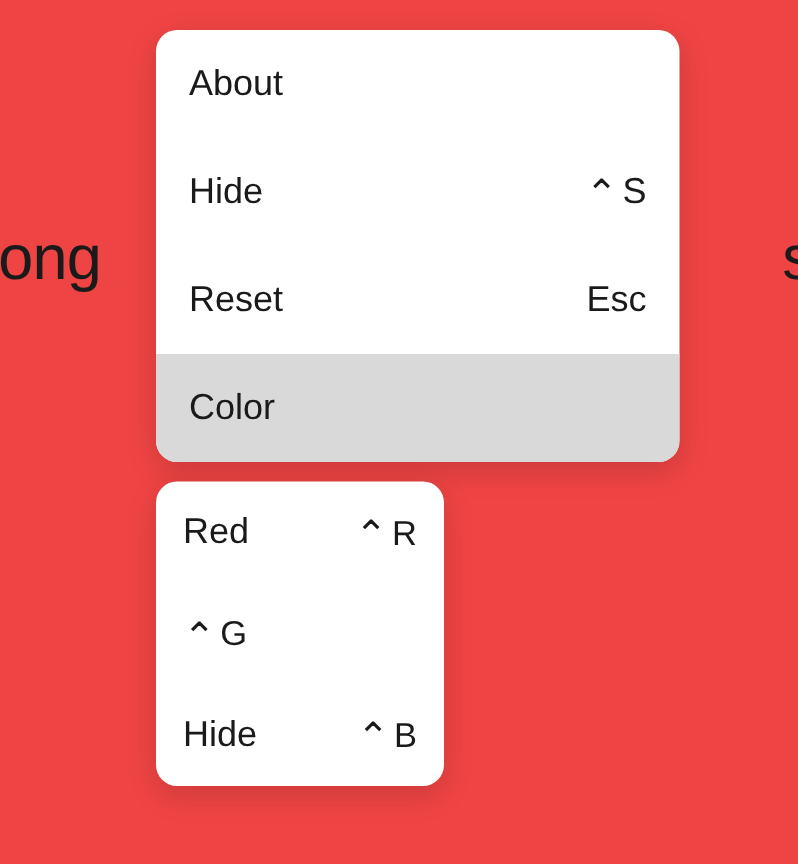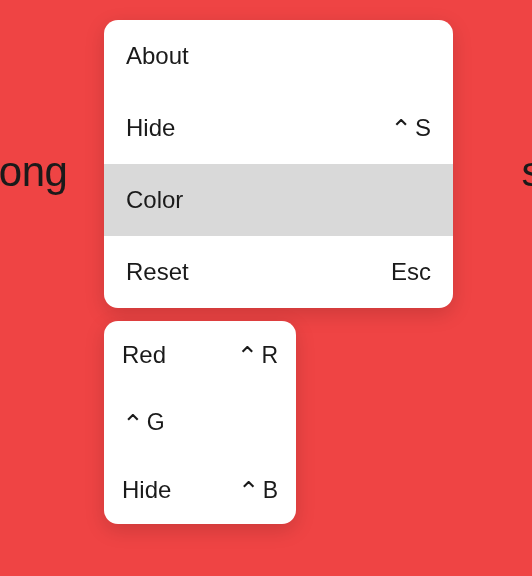--- a/index.html
+++ b/index.html
@@ -106,12 +106,12 @@
       <span>S</span>
     </span>
   </div>
-  <div class="menu-item highlighted">
-    <span class="label">Color</span>
-  </div>
   <div class="menu-item">
     <span class="label">Reset</span>
     <span class="shortcut">Esc</span>
+  </div>
+  <div class="menu-item highlighted">
+    <span class="label">Color</span>
   </div>
 </div>
 

